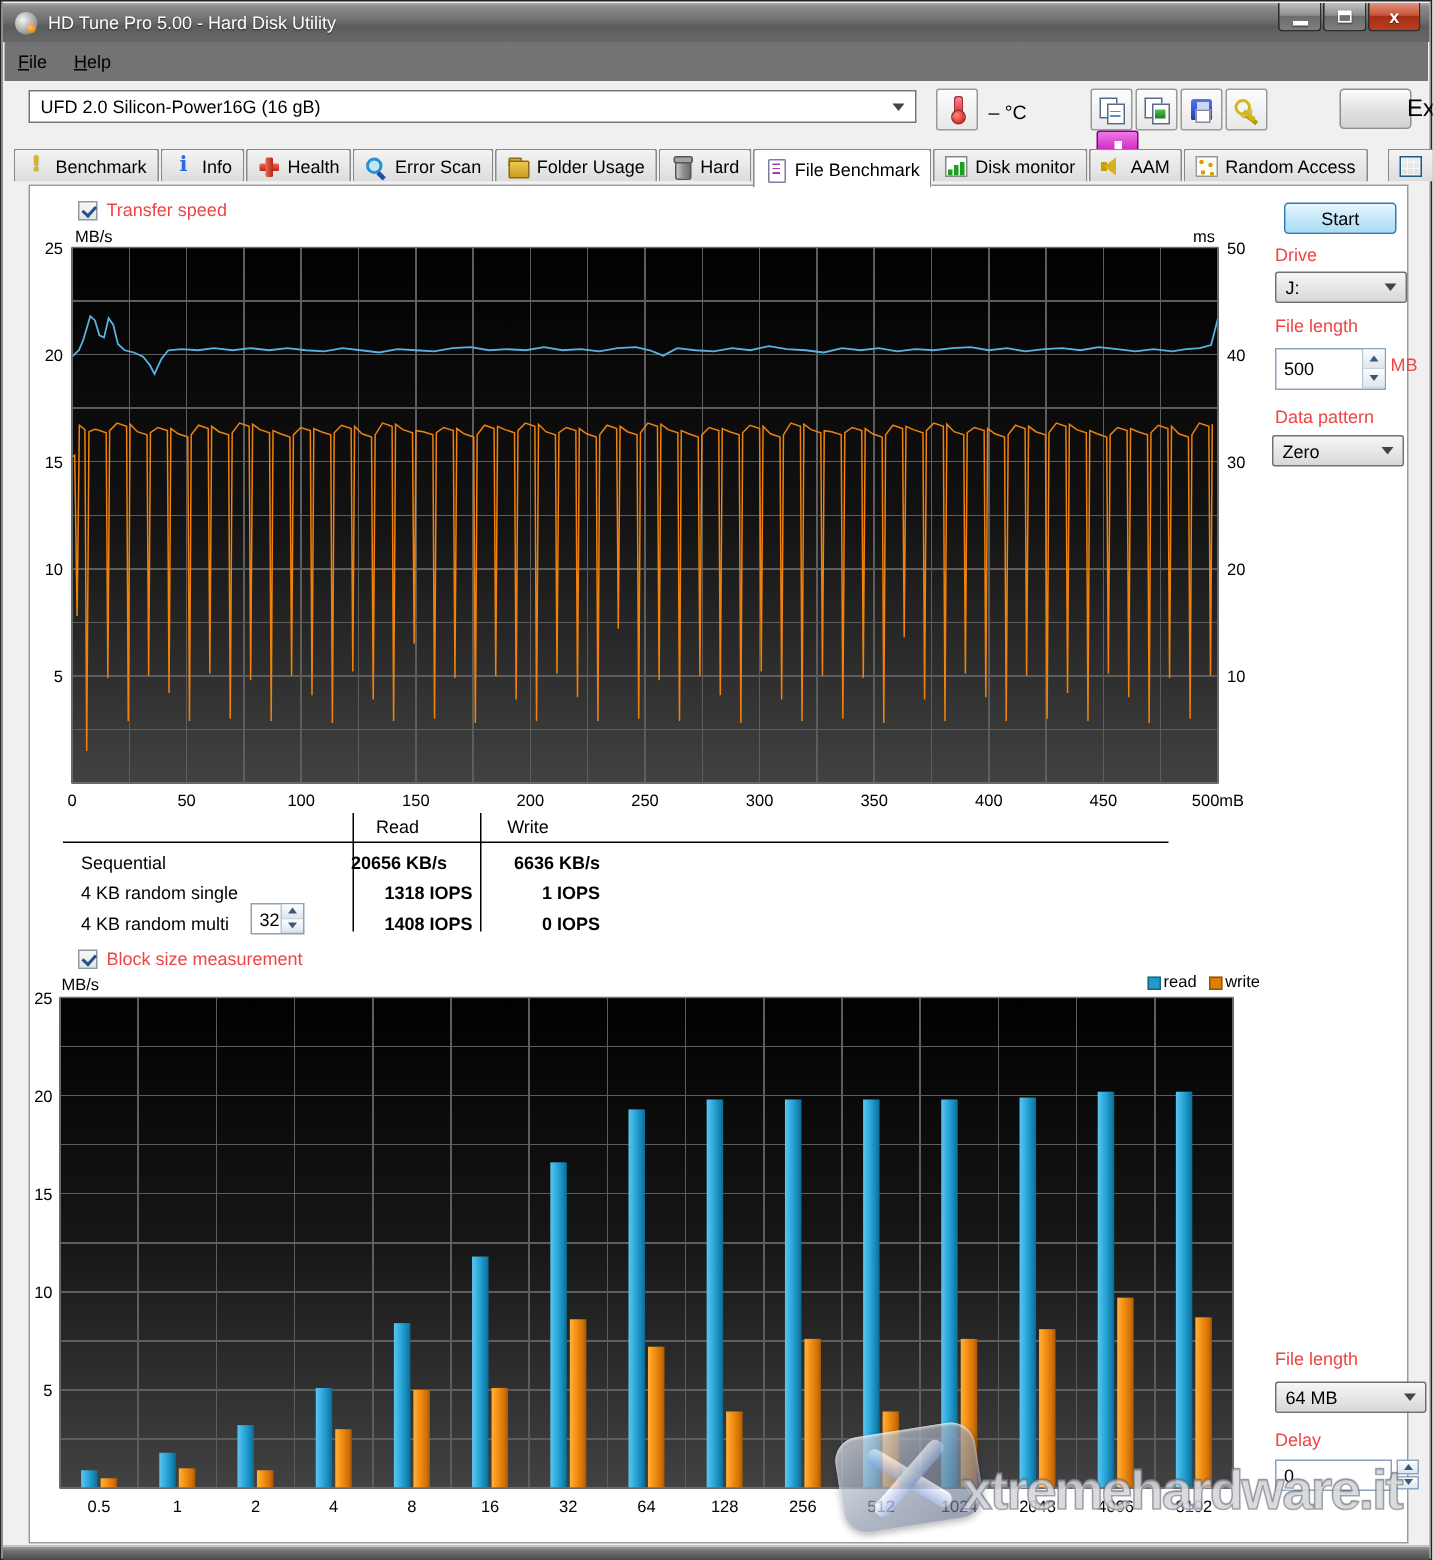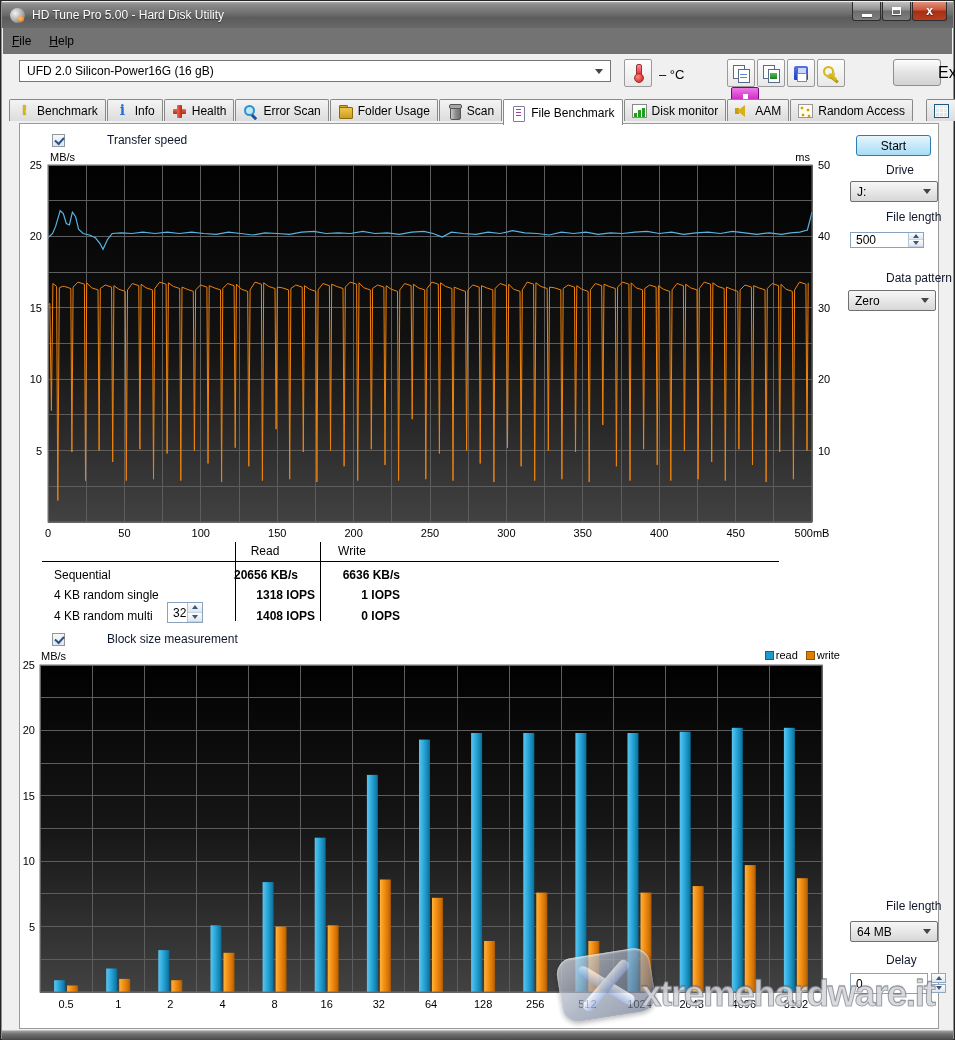--- a/index.html
+++ b/index.html
@@ -220,7 +220,7 @@
       </div>
       <div class="tab">
         <span class="ti erase-icon"></span>
-        <span>Scan</span>
+        <span>Hard</span>
       </div>
       <div class="tab active">
         <span class="ti file-benchmark-icon"></span>

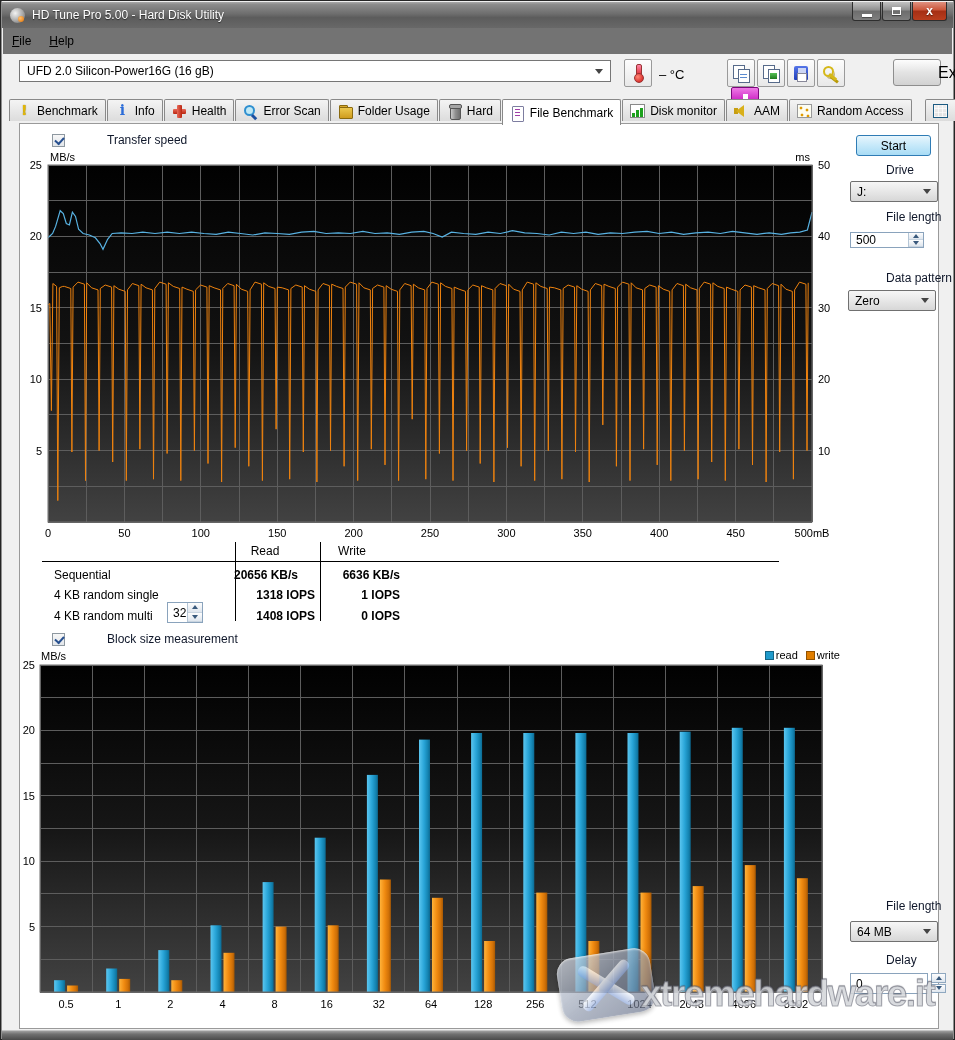--- a/index.html
+++ b/index.html
@@ -98,7 +98,7 @@
 
 
 .panel { position:absolute; left:18px; top:122px; width:920px; height:906px; background:#fff; border:1px solid #9a9a9a; z-index:1; }
-.lbl { position:absolute; font-size:12px; color:#0f172a; white-space:nowrap;margin-left:36px; }
+.lbl { position:absolute; font-size:12px; color:#ef4444; white-space:nowrap; }
 .cb { position:absolute; width:13px; height:13px; border:1px solid #8e98a0; background:linear-gradient(#f7f7f7,#e2e6ea); }
 .cb.on::after { content:""; position:absolute; left:2px; top:2px; width:7px; height:4px;
   border-left:2px solid #264f8f; border-bottom:2px solid #264f8f; transform:rotate(-48deg); }

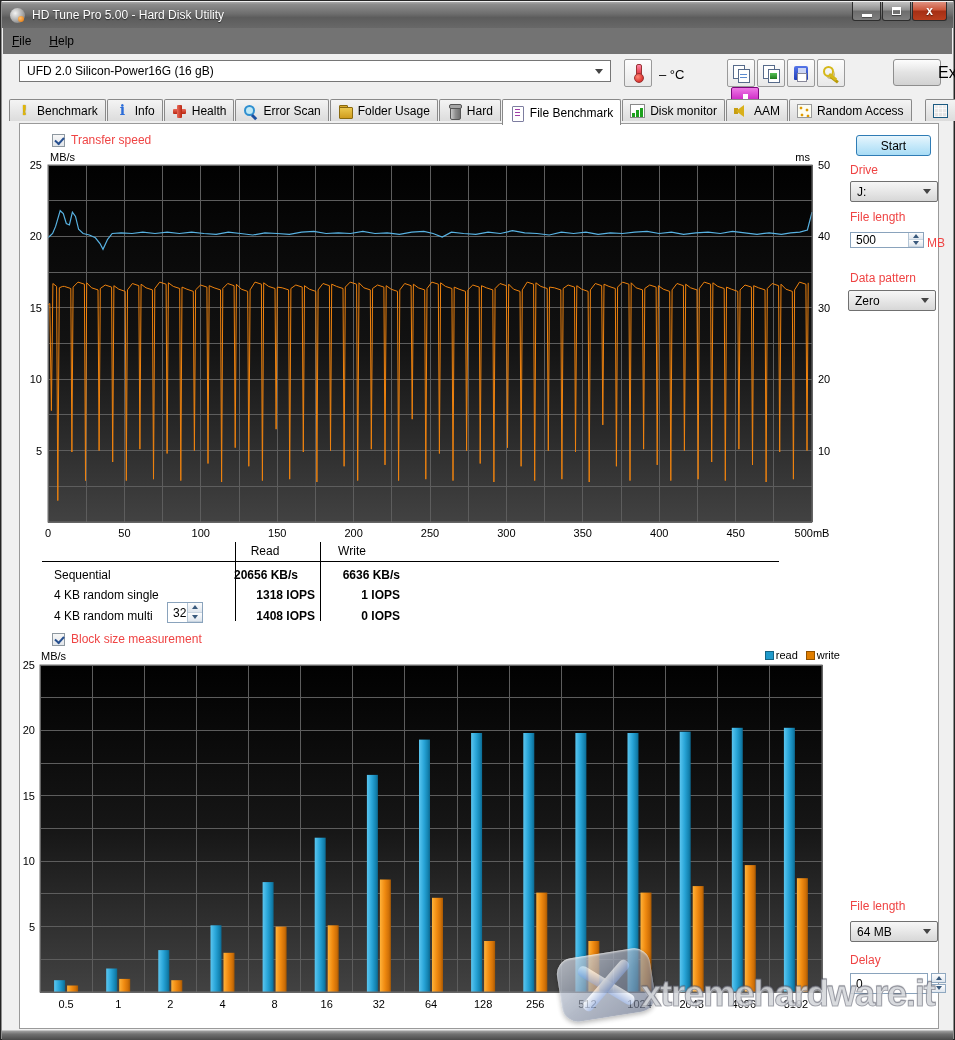--- a/index.html
+++ b/index.html
@@ -327,7 +327,7 @@
       <span class="arrow-down"></span>
     </div>
     <span class="lbl" style="left:830px;top:86px;">File length</span>
-    <div class="edit" style="left:830px;top:108px;width:74px;height:16px;">
+    <div class="edit" style="left:830px;top:108px;width:74px;height:28px;">
       <span>500</span>
       <span class="spin-in">
           <b class="up"></b>

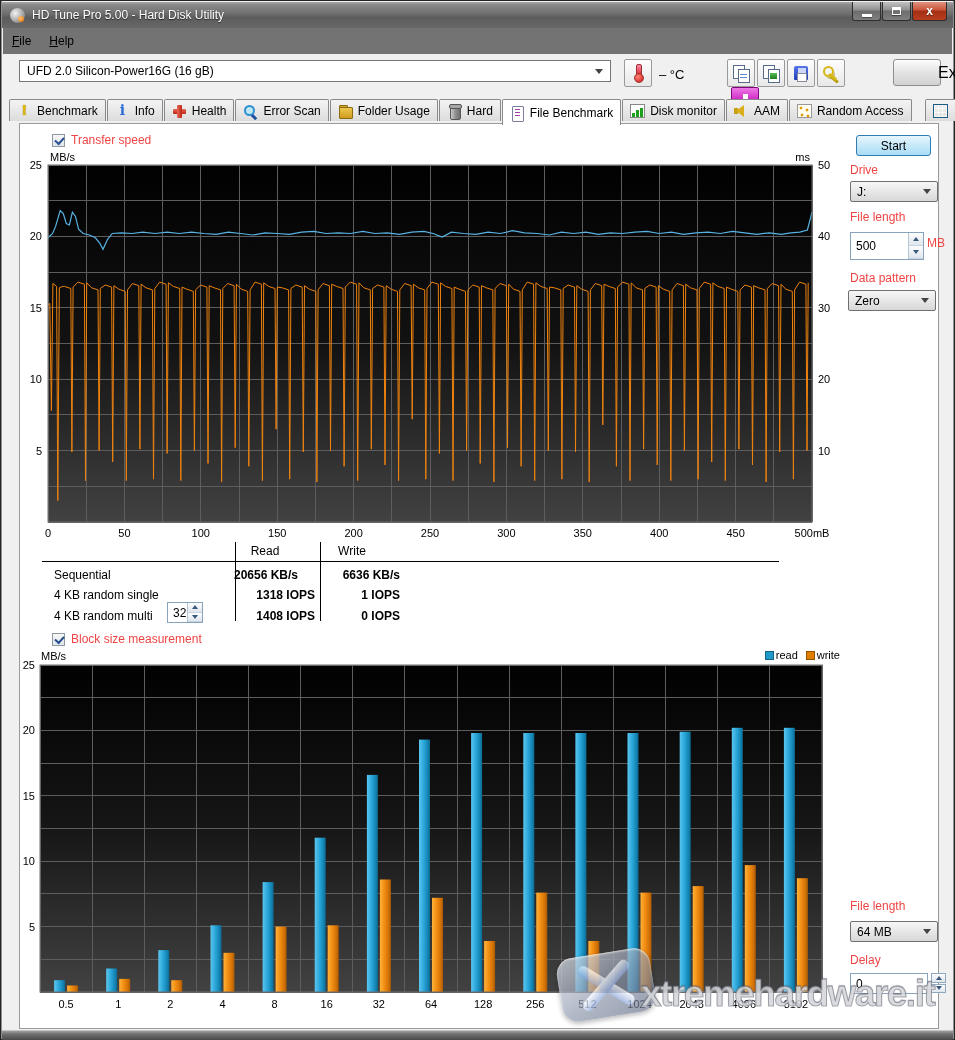--- a/index.html
+++ b/index.html
@@ -483,7 +483,7 @@
       </svg>
 
     <span class="lbl" style="left:830px;top:775px;">File length</span>
-    <div class="sel" style="left:830px;top:797px;width:88px;">
+    <div class="sel" style="left:830px;top:797px;width:101px;">
       <span>64 MB</span>
       <span class="arrow-down"></span>
     </div>

